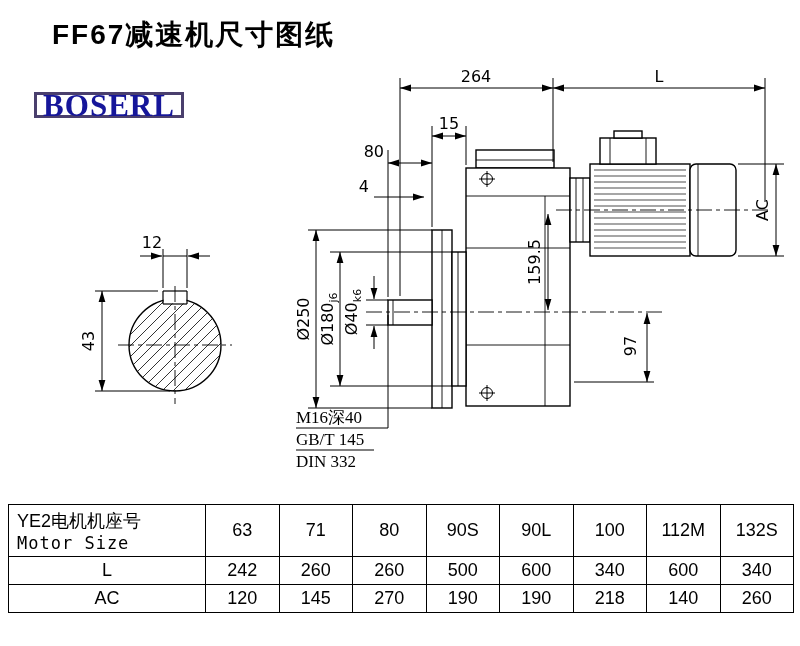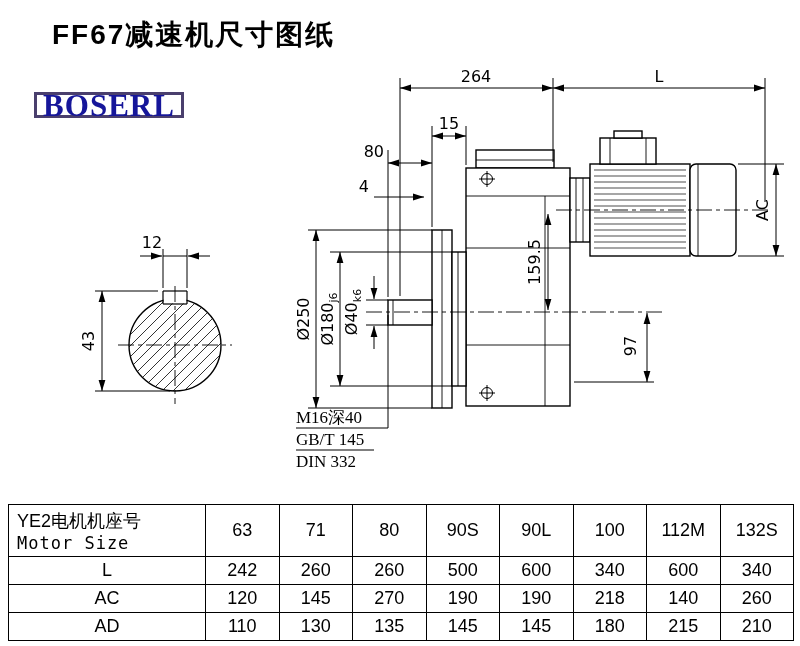--- a/index.html
+++ b/index.html
@@ -279,17 +279,6 @@
       <td>140</td>
       <td>260</td>
     </tr>
-    <tr>
-      <th>AD</th>
-      <td>110</td>
-      <td>130</td>
-      <td>135</td>
-      <td>145</td>
-      <td>145</td>
-      <td>180</td>
-      <td>215</td>
-      <td>210</td>
-    </tr>
   </tbody>
     </table>
 

